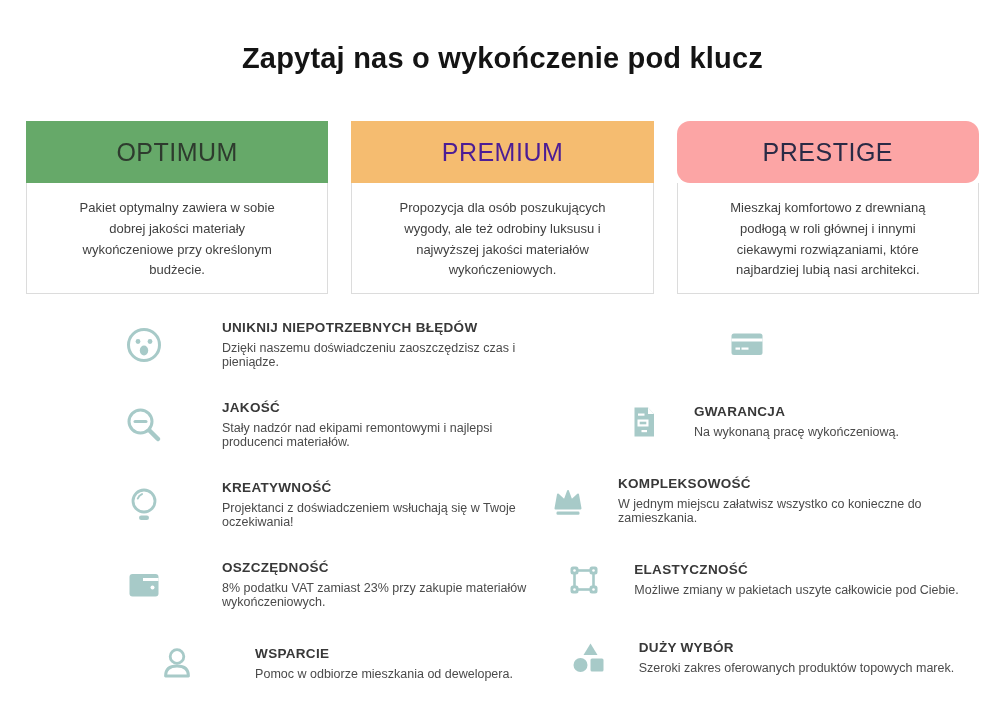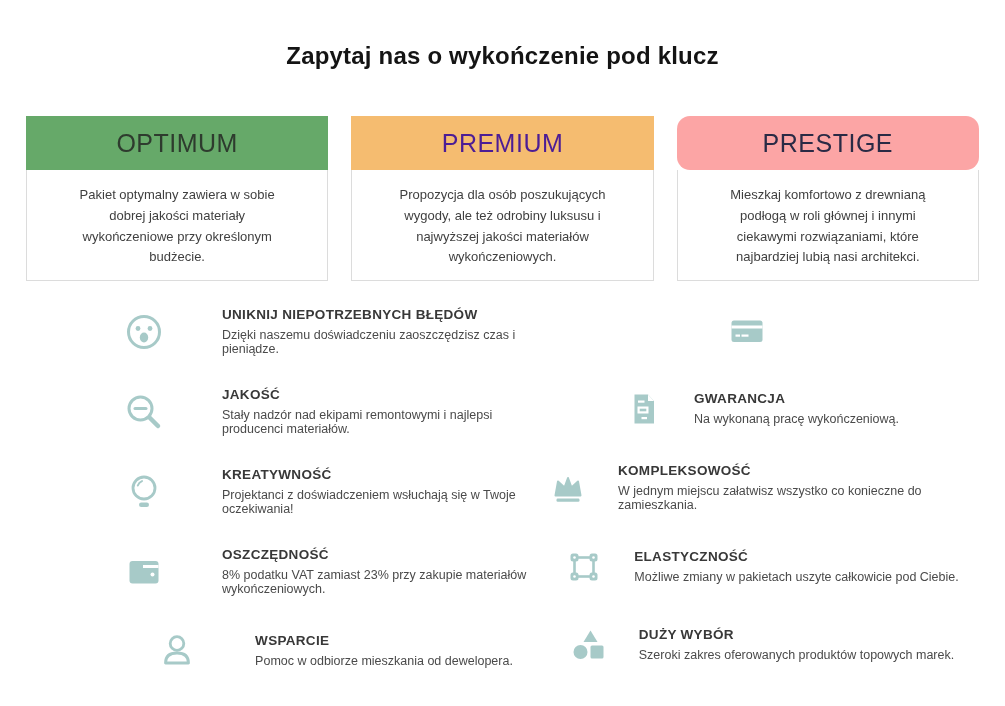--- a/index.html
+++ b/index.html
@@ -14,7 +14,7 @@
   .page-title {
     margin-top: 42px;
     text-align: center;
-    font-size: 24px;
+    font-size: 29px;
     font-weight: 800;
     letter-spacing: 0.2px;
     color: #141414;

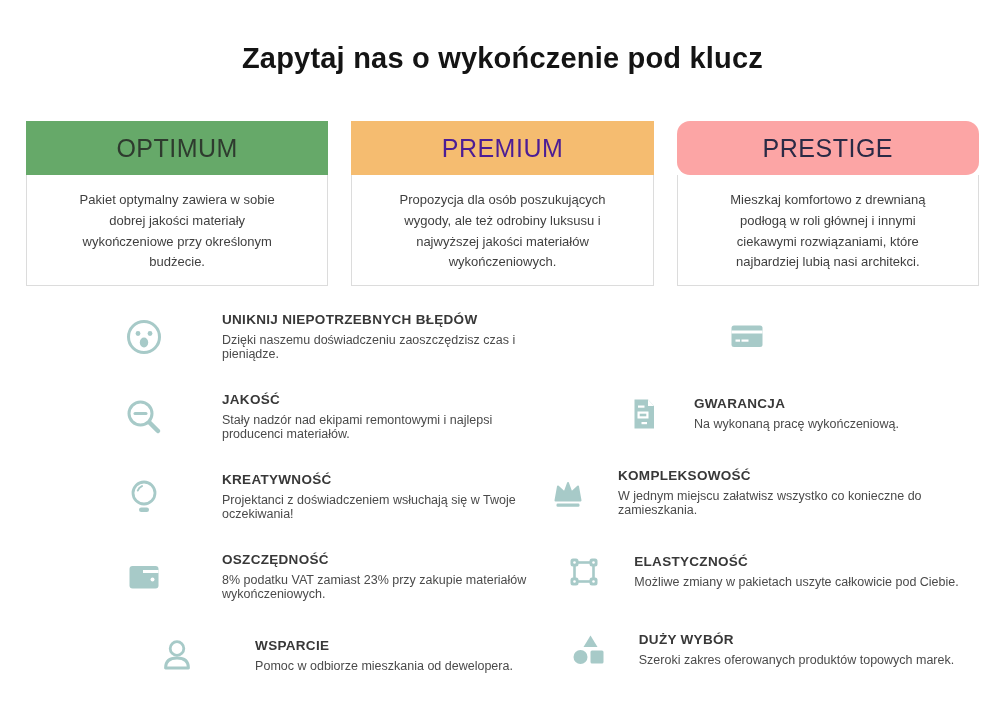--- a/index.html
+++ b/index.html
@@ -29,7 +29,7 @@
   }
   .card { flex: 1; }
   .card-header {
-    height: 54px;
+    height: 62px;
     display: flex; align-items: center; justify-content: center;
     font-size: 25px;
     letter-spacing: 0.5px;

